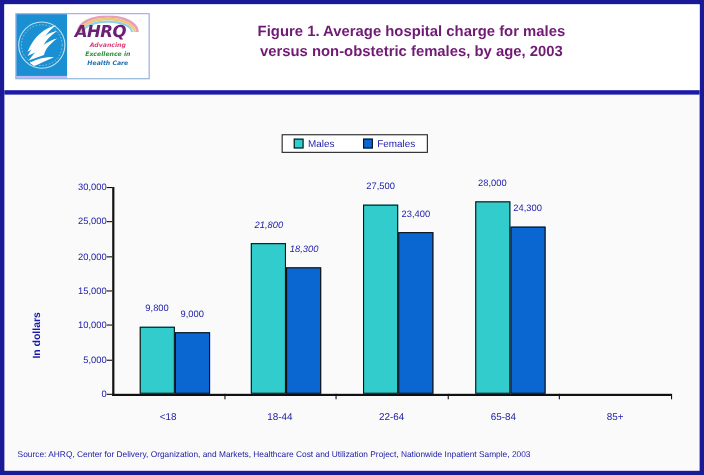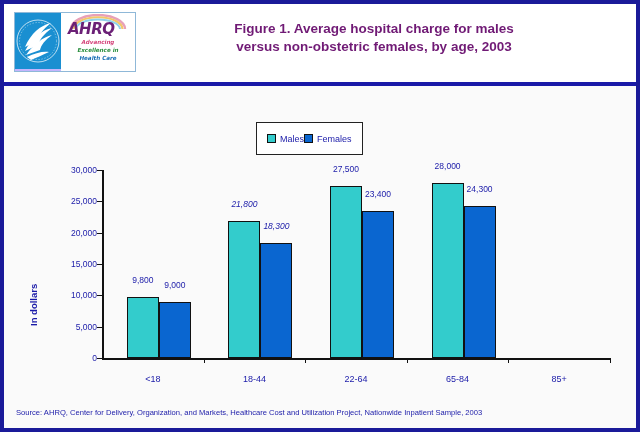--- a/index.html
+++ b/index.html
@@ -34,7 +34,7 @@
   #title div{white-space:nowrap;}
 
   
-  #legend{position:absolute;left:252px;top:118px;height:33px;
+  #legend{position:absolute;left:252px;top:118px;height:17px;
           border:1px solid #222;background:#ffffff;display:flex;align-items:center;
           padding:0 10px;box-sizing:border-box;}
   .legend-entry{display:flex;align-items:center;}

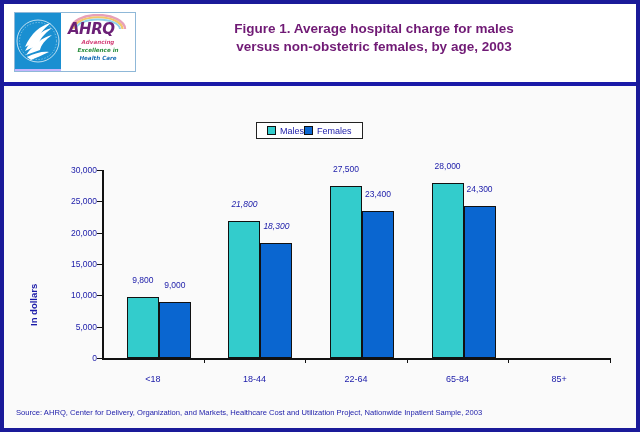--- a/index.html
+++ b/index.html
@@ -38,7 +38,7 @@
           border:1px solid #222;background:#ffffff;display:flex;align-items:center;
           padding:0 10px;box-sizing:border-box;}
   .legend-entry{display:flex;align-items:center;}
-  .legend-entry + .legend-entry{}
+  .legend-entry + .legend-entry{margin-left:26px;}
   .swatch{width:7px;height:7px;border:1px solid #111;margin-right:4px;}
   .legend-label{font-size:9px;color:#1a1aa8;}
 

